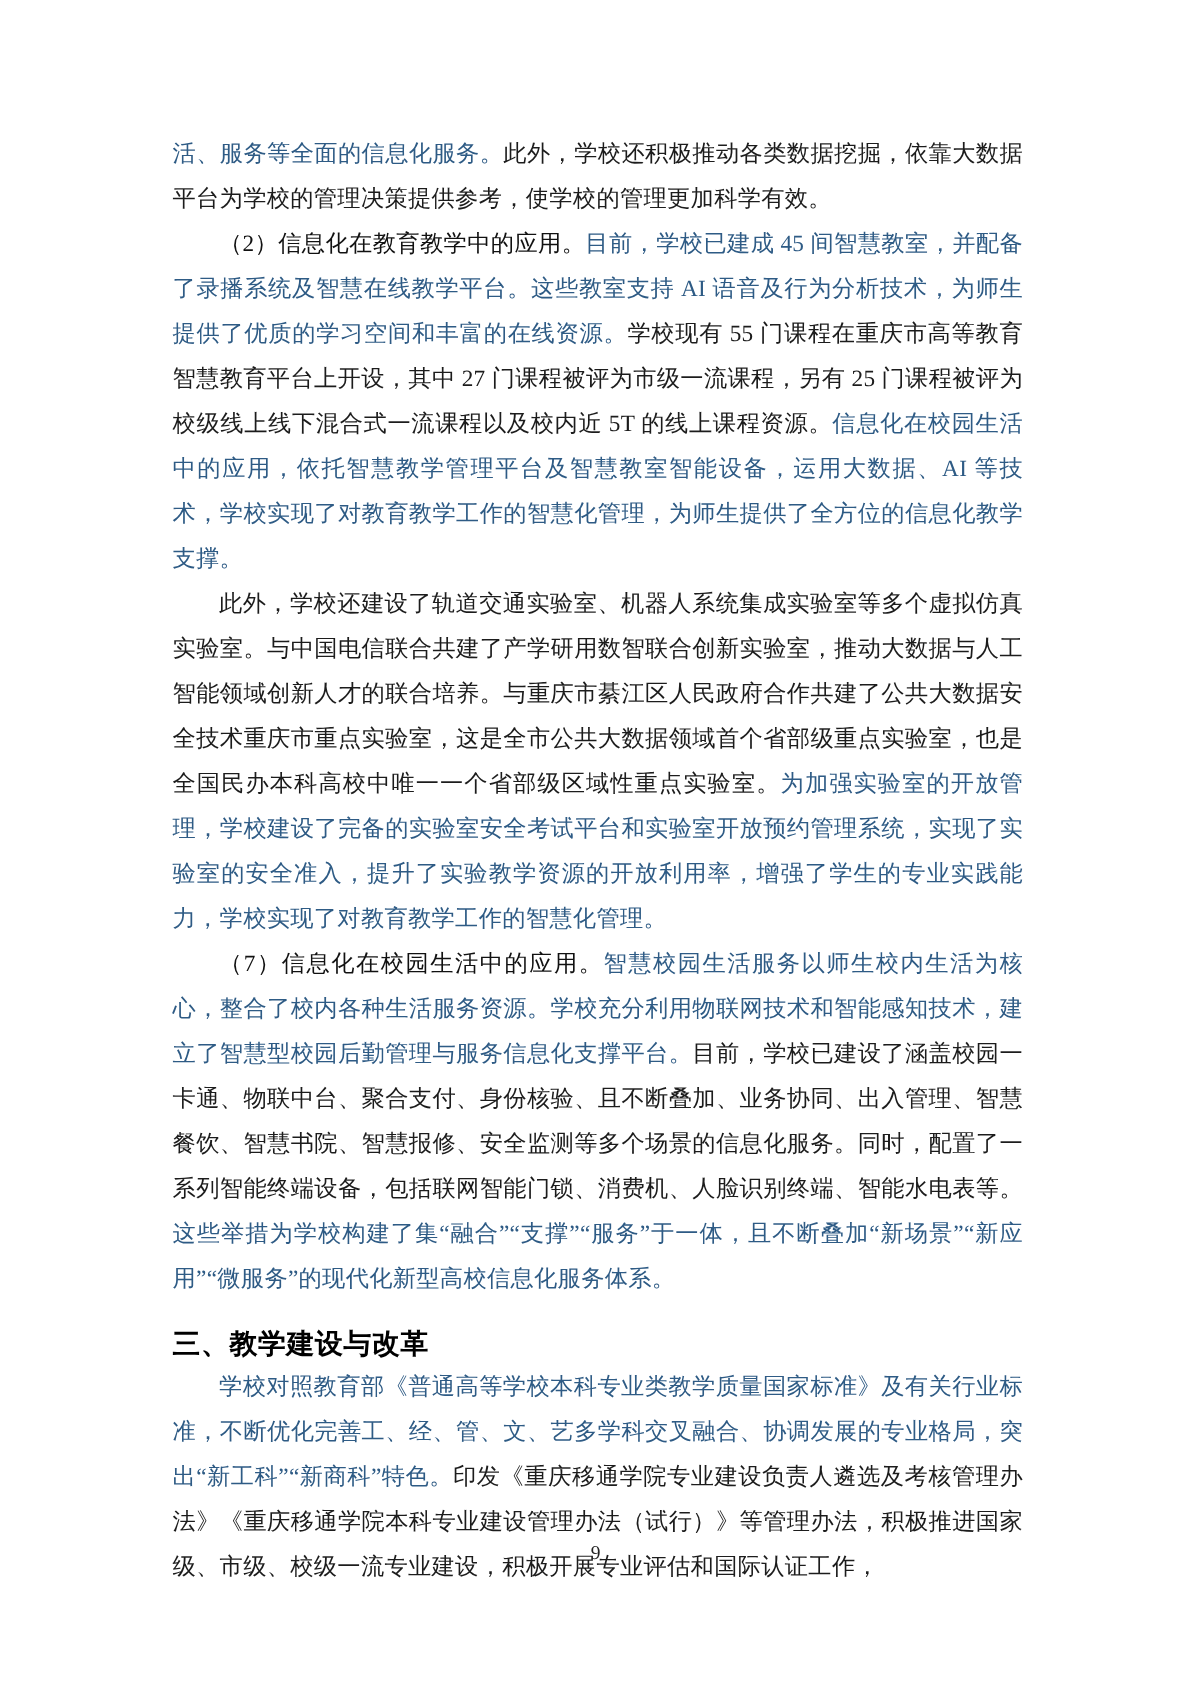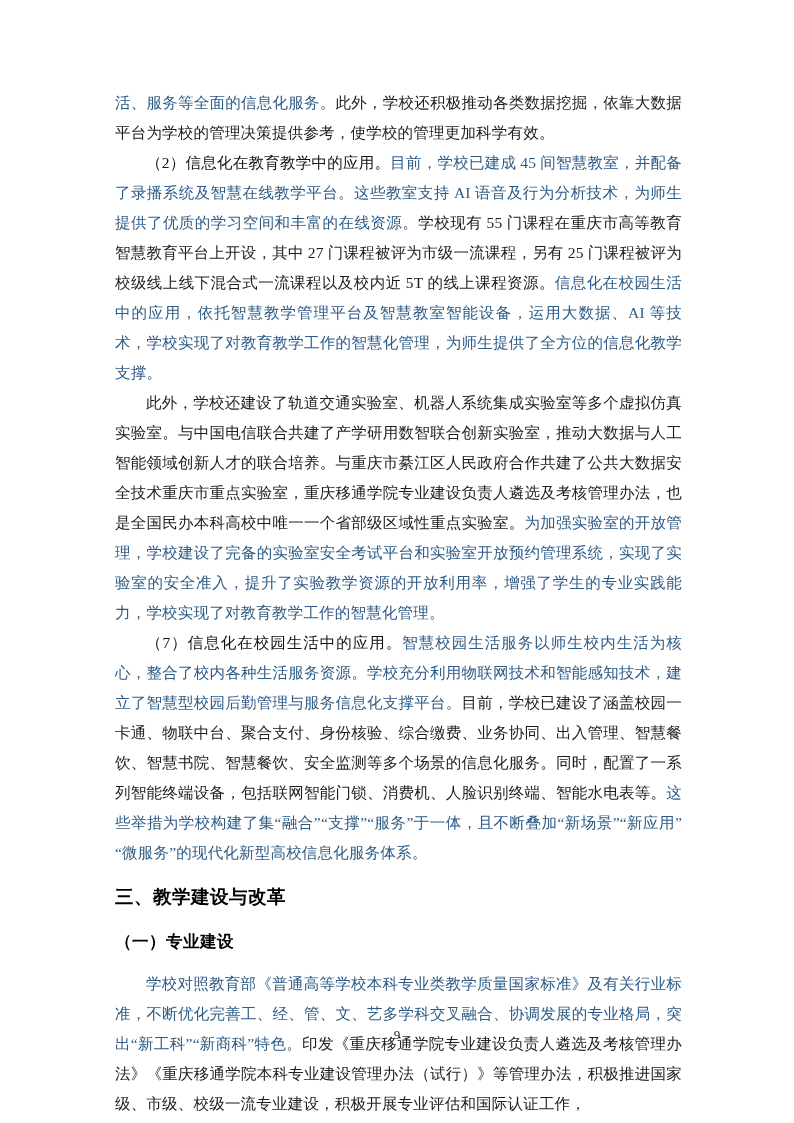--- a/index.html
+++ b/index.html
@@ -74,7 +74,7 @@
     </p>
 
     <p class="body indent">
-      <span class="t-black">此外，学校还建设了轨道交通实验室、机器人系统集成实验室等多个虚拟仿真实验室。与中国电信联合共建了产学研用数智联合创新实验室，推动大数据与人工智能领域创新人才的联合培养。与重庆市綦江区人民政府合作共建了公共大数据安全技术重庆市重点实验室，重庆移通学院专业建设负责人遴选及考核管理办法，也是全国民办本科高校中唯一一个省部级区域性重点实验室。</span><span class="t-blue">为加强实验室的开放管理，学校建设了完备的实验室安全考试平台和实验室开放预约管理系统，实现了实验室的安全准入，提升了实验教学资源的开放利用率，增强了学生的专业实践能力，学校实现了对教育教学工作的智慧化管理。</span>
+      <span class="t-black">此外，学校还建设了轨道交通实验室、机器人系统集成实验室等多个虚拟仿真实验室。与中国电信联合共建了产学研用数智联合创新实验室，推动大数据与人工智能领域创新人才的联合培养。与重庆市綦江区人民政府合作共建了公共大数据安全技术重庆市重点实验室，这是全市公共大数据领域首个省部级重点实验室，也是全国民办本科高校中唯一一个省部级区域性重点实验室。</span><span class="t-blue">为加强实验室的开放管理，学校建设了完备的实验室安全考试平台和实验室开放预约管理系统，实现了实验室的安全准入，提升了实验教学资源的开放利用率，增强了学生的专业实践能力，学校实现了对教育教学工作的智慧化管理。</span>
     </p>
 
     <p class="body indent">

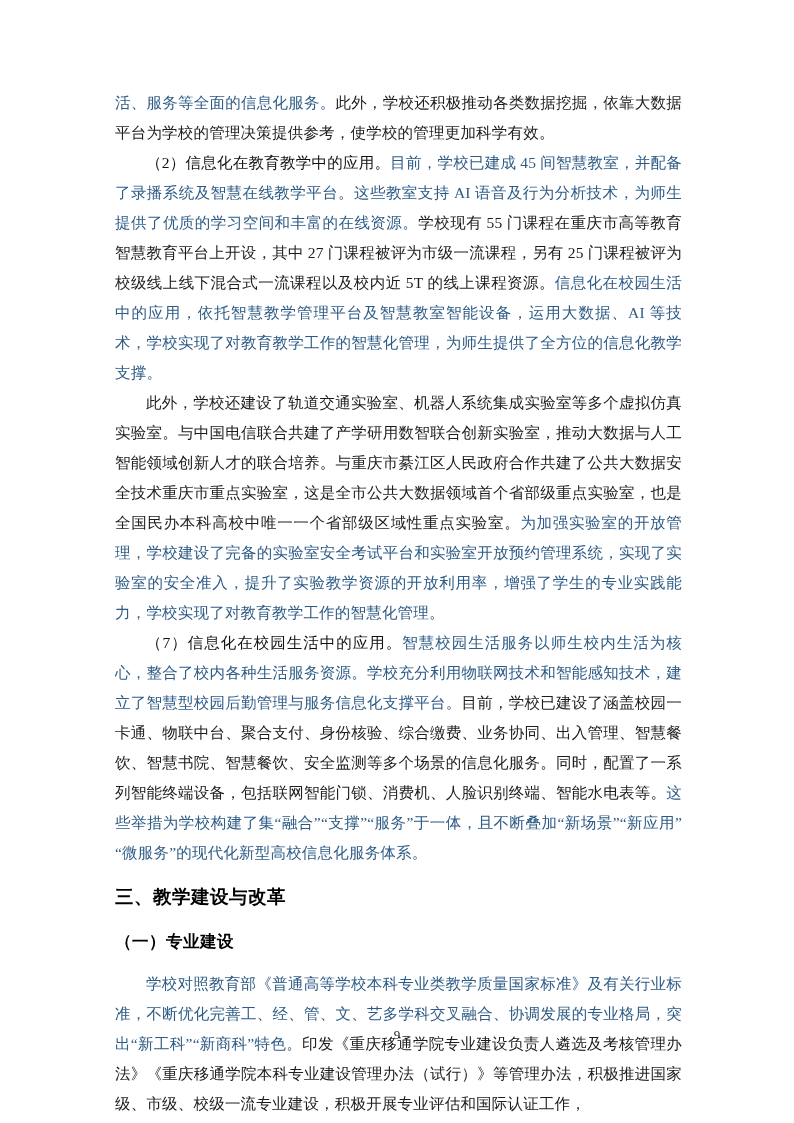--- a/index.html
+++ b/index.html
@@ -78,7 +78,7 @@
     </p>
 
     <p class="body indent">
-      <span class="t-bold">（7）信息化在校园生活中的应用。</span><span class="t-blue">智慧校园生活服务以师生校内生活为核心，整合了校内各种生活服务资源。学校充分利用物联网技术和智能感知技术，建立了智慧型校园后勤管理与服务信息化支撑平台。</span><span class="t-black">目前，学校已建设了涵盖校园一卡通、物联中台、聚合支付、身份核验、综合缴费、业务协同、出入管理、智慧餐饮、智慧书院、智慧餐饮、安全监测等多个场景的信息化服务。同时，配置了一系列智能终端设备，包括联网智能门锁、消费机、人脸识别终端、智能水电表等。</span><span class="t-blue">这些举措为学校构建了集“融合”“支撑”“服务”于一体，且不断叠加“新场景”“新应用”“微服务”的现代化新型高校信息化服务体系。</span>
+      <span class="t-bold">（7）信息化在校园生活中的应用。</span><span class="t-blue">智慧校园生活服务以师生校内生活为核心，整合了校内各种生活服务资源。学校充分利用物联网技术和智能感知技术，建立了智慧型校园后勤管理与服务信息化支撑平台。</span><span class="t-black">目前，学校已建设了涵盖校园一卡通、物联中台、聚合支付、身份核验、且不断叠加、业务协同、出入管理、智慧餐饮、智慧书院、智慧报修、安全监测等多个场景的信息化服务。同时，配置了一系列智能终端设备，包括联网智能门锁、消费机、人脸识别终端、智能水电表等。</span><span class="t-blue">这些举措为学校构建了集“融合”“支撑”“服务”于一体，且不断叠加“新场景”“新应用”“微服务”的现代化新型高校信息化服务体系。</span>
     </p>
 
     <h1 class="sec">三、教学建设与改革</h1>

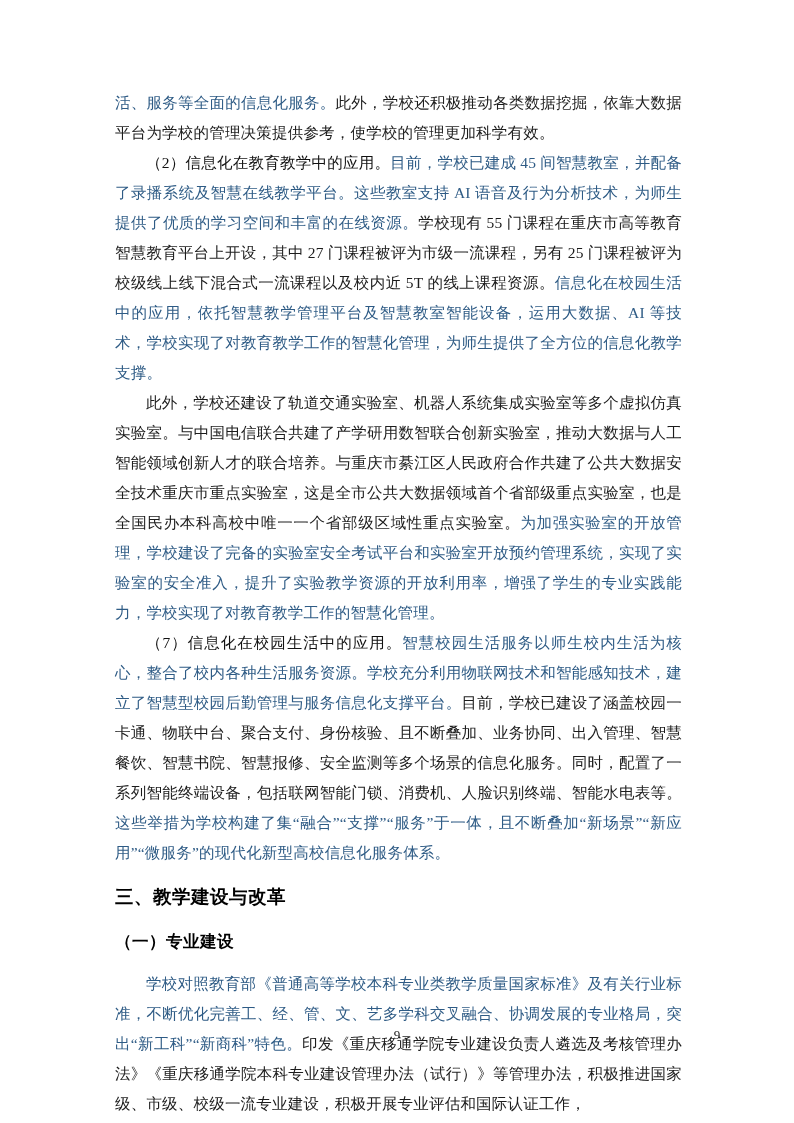--- a/index.html
+++ b/index.html
@@ -83,7 +83,6 @@
 
     <h1 class="sec">三、教学建设与改革</h1>
 
-    <h2 class="subsec">（一）专业建设</h2>
 
     <p class="body indent">
       <span class="t-blue">学校对照教育部《普通高等学校本科专业类教学质量国家标准》及有关行业标准，不断优化完善工、经、管、文、艺多学科交叉融合、协调发展的专业格局，突出“新工科”“新商科”特色。</span><span class="t-black">印发《重庆移通学院专业建设负责人遴选及考核管理办法》《重庆移通学院本科专业建设管理办法（试行）》等管理办法，积极推进国家级、市级、校级一流专业建设，积极开展专业评估和国际认证工作，</span>

